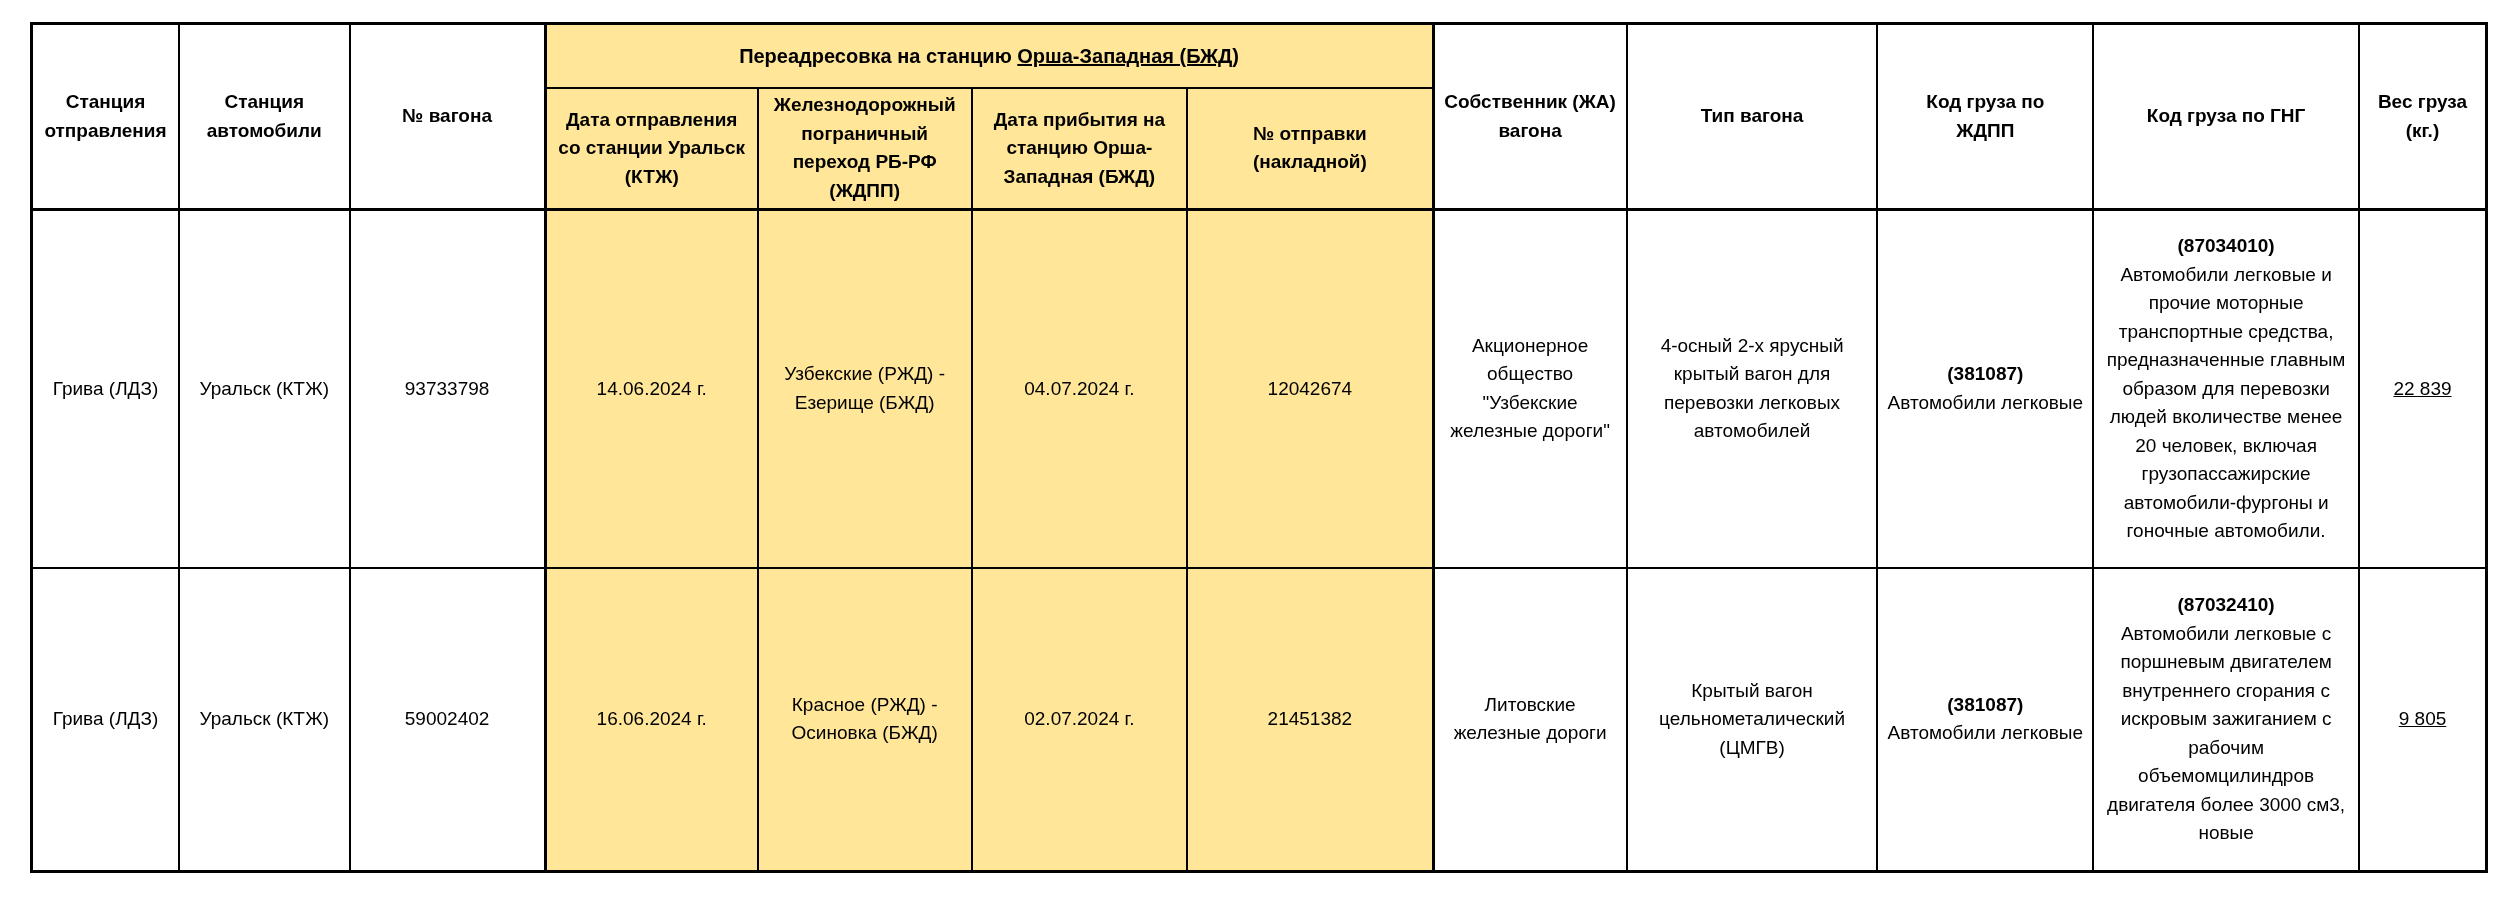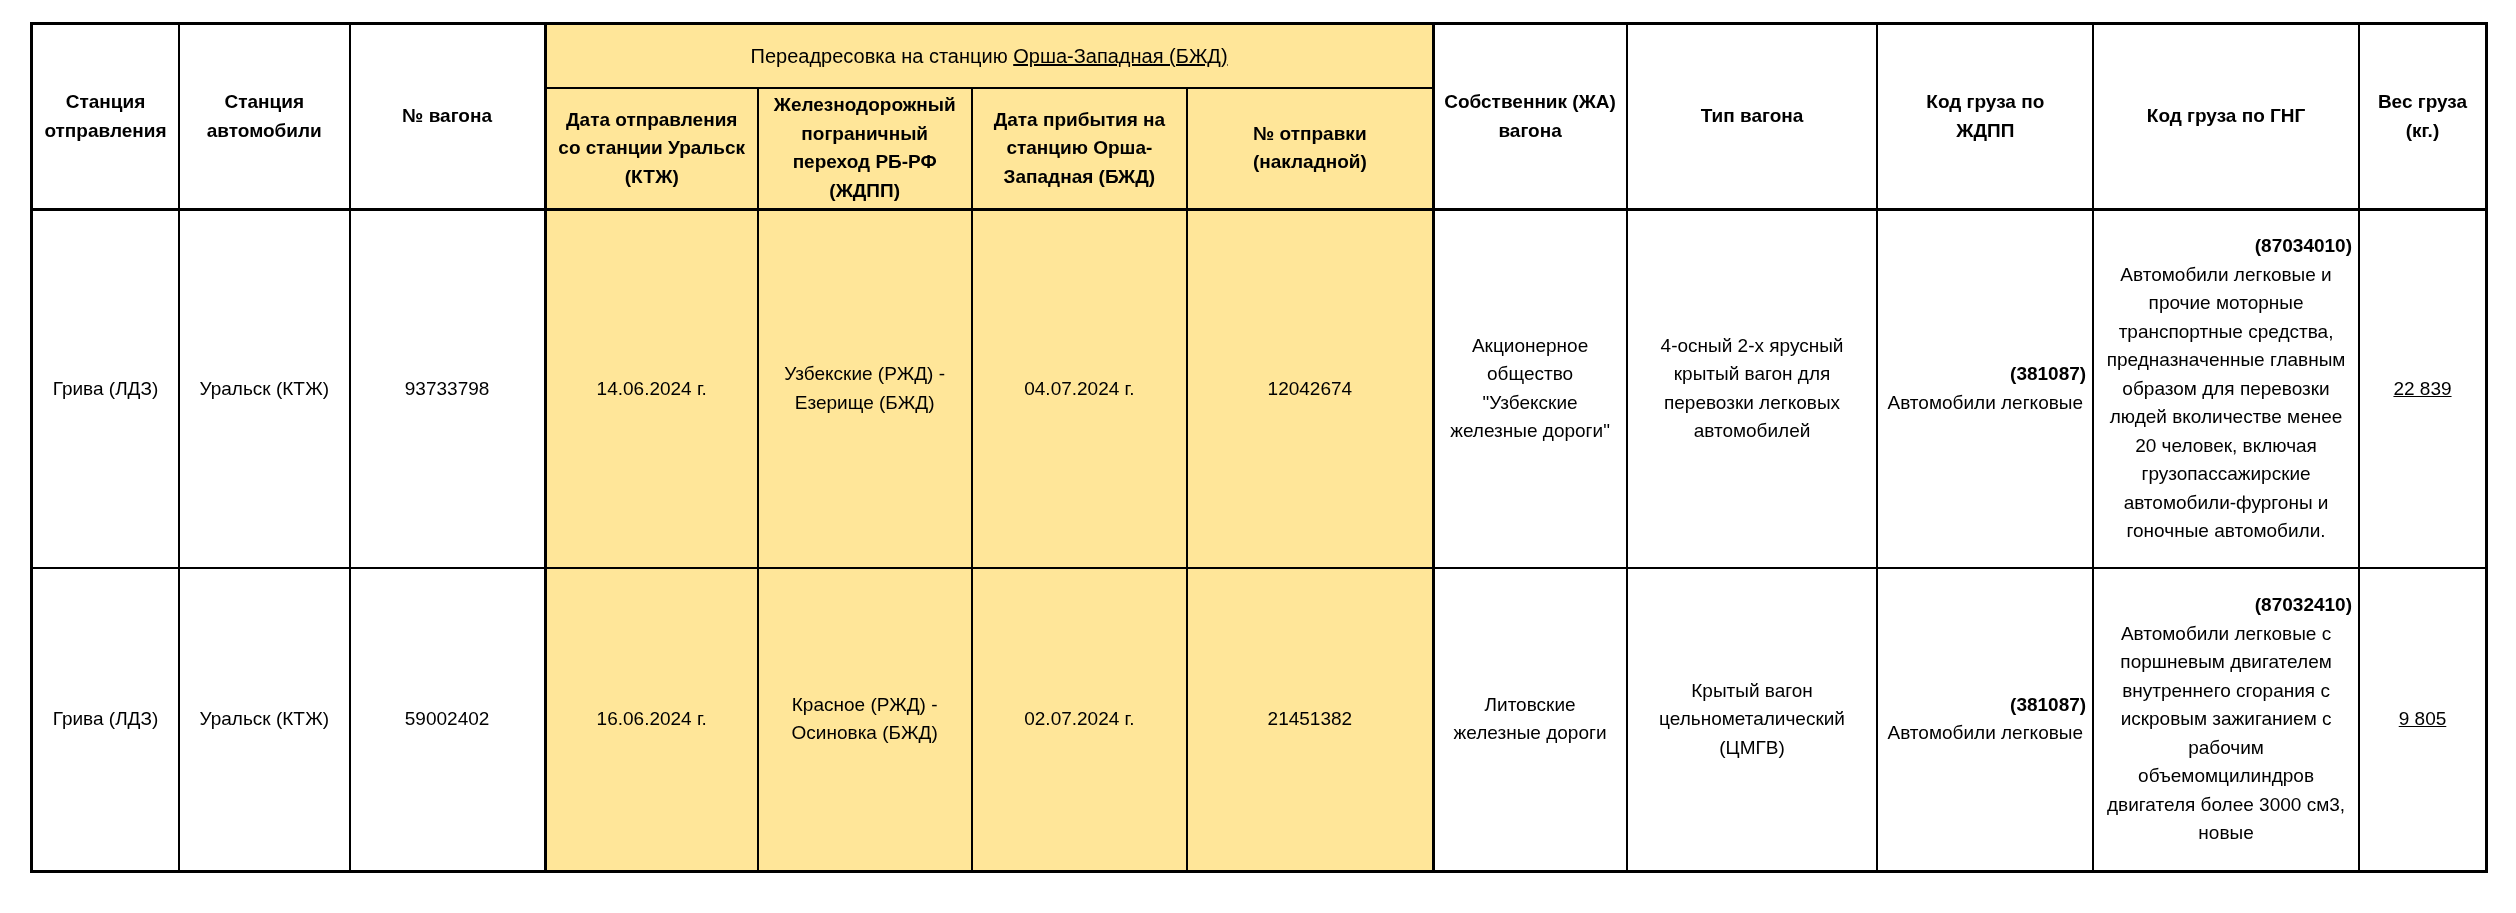--- a/index.html
+++ b/index.html
@@ -42,7 +42,7 @@
   .bl-thick { border-left: 3px solid #000; }
   .br-thick { border-right: 3px solid #000; }
   .bt-thick { border-top: 3px solid #000; }
-  .group-title { font-size: 20px; font-weight: normal; }
+  .group-title { font-size: 20px; font-weight: bold; }
   .u { text-decoration: underline; }
   .bold { font-weight: bold; text-align: right; }
   .w-val { font-weight: normal; text-decoration: underline; white-space: nowrap; }

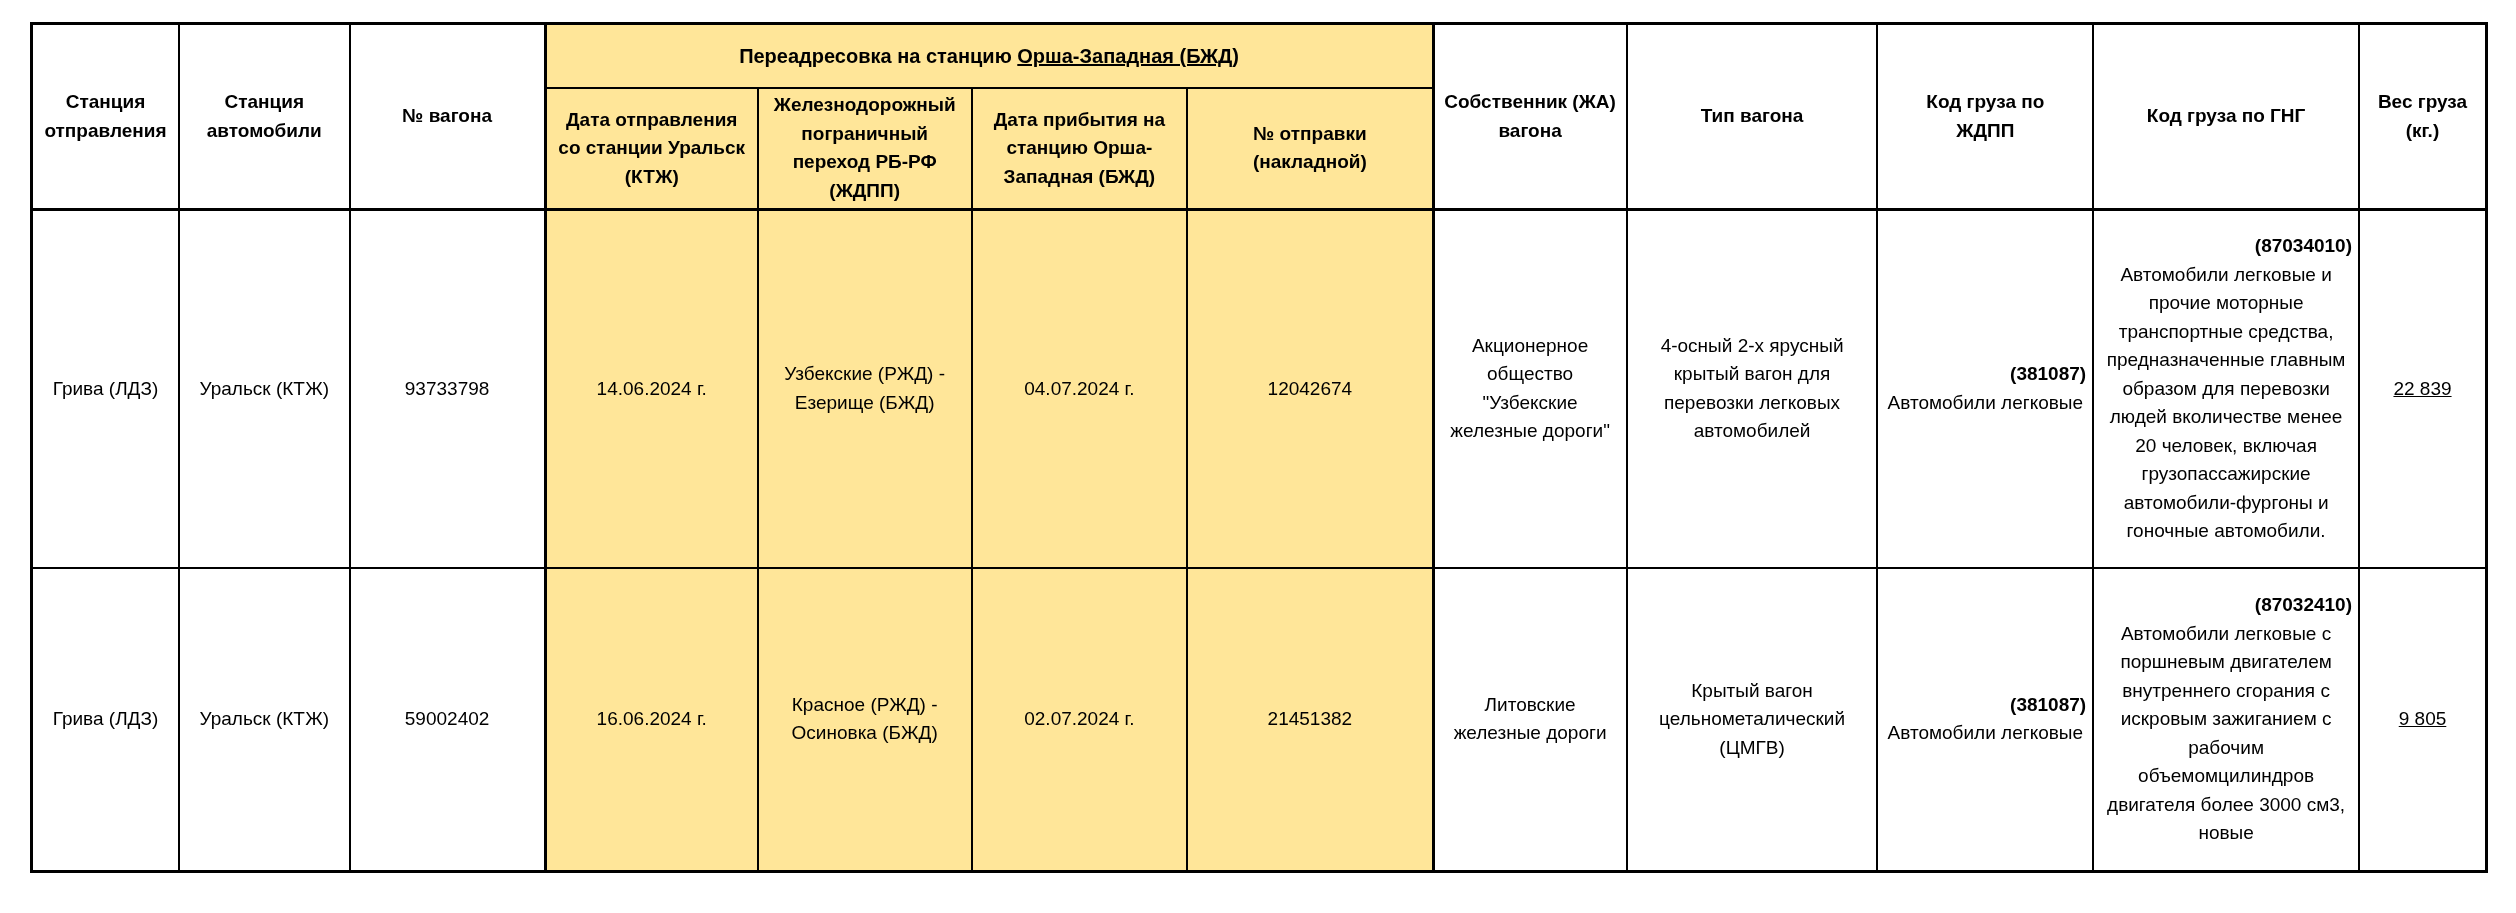--- a/index.html
+++ b/index.html
@@ -44,7 +44,7 @@
   .bt-thick { border-top: 3px solid #000; }
   .group-title { font-size: 20px; font-weight: bold; }
   .u { text-decoration: underline; }
-  .bold { font-weight: bold; text-align: right; }
+  .bold { font-weight: bold; }
   .w-val { font-weight: normal; text-decoration: underline; white-space: nowrap; }
   .pad-wide { padding: 2px 24px; }
   

